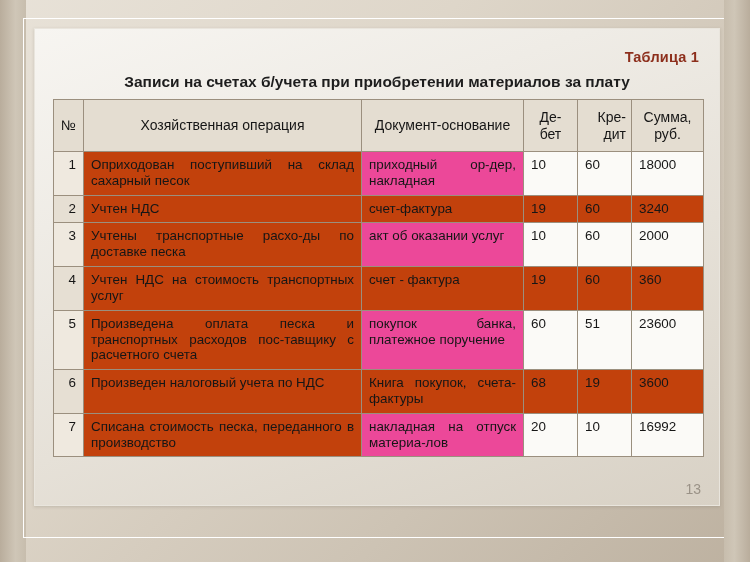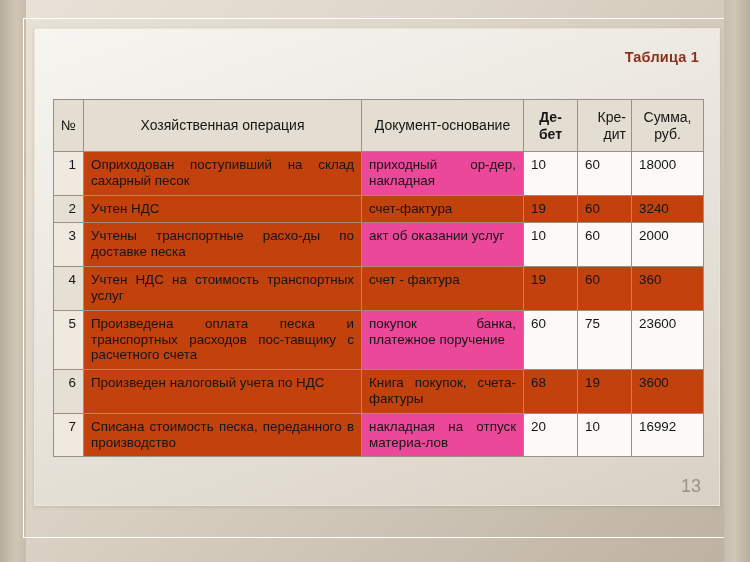--- a/index.html
+++ b/index.html
@@ -147,6 +147,7 @@
   <div class="content">
 
     <div class="tbl-caption">Таблица 1</div>
+    <div class="title">Записи на счетах б/учета при приобретении материалов за плату</div>
 
     <table class="acct">
       <thead>

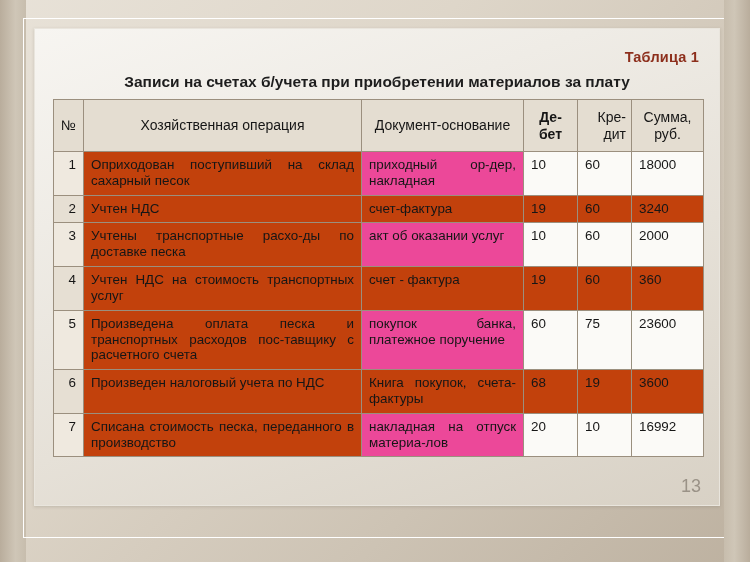--- a/index.html
+++ b/index.html
@@ -106,7 +106,7 @@
   table.acct thead th.h-num { width: 30px; }
   table.acct thead th.h-op  { width: 278px; }
   table.acct thead th.h-doc { width: 162px; }
-  table.acct thead th.h-deb { width: 54px; font-weight: bold; }
+  table.acct thead th.h-deb { width: 54px; }
   table.acct thead th.h-cre { width: 54px; text-align: right; }
   table.acct thead th.h-sum { width: 72px; }
 

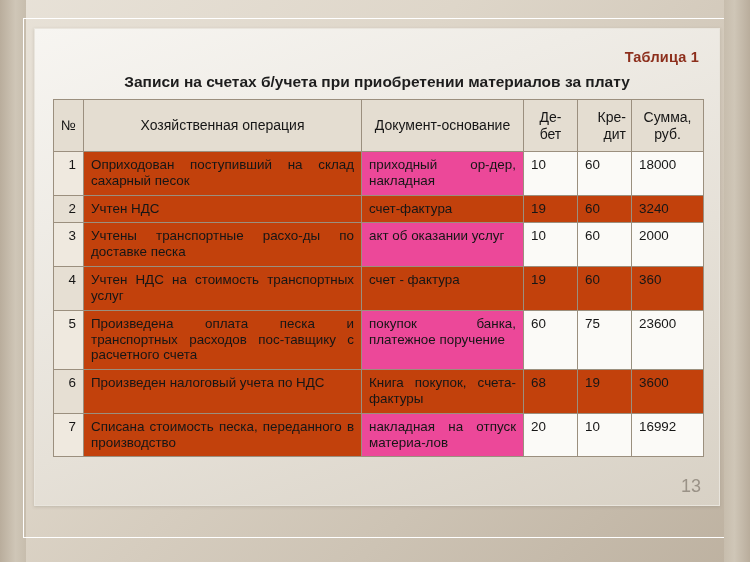--- a/index.html
+++ b/index.html
@@ -198,7 +198,7 @@
           <td class="c-op">Произведена оплата песка и транспортных расходов пос-тавщику с расчетного счета</td>
           <td class="c-doc">покупок банка, платежное поручение</td>
           <td class="c-deb">60</td>
-          <td class="c-cre">75</td>
+          <td class="c-cre">51</td>
           <td class="c-sum">23600</td>
         </tr>
         <tr class="alt">

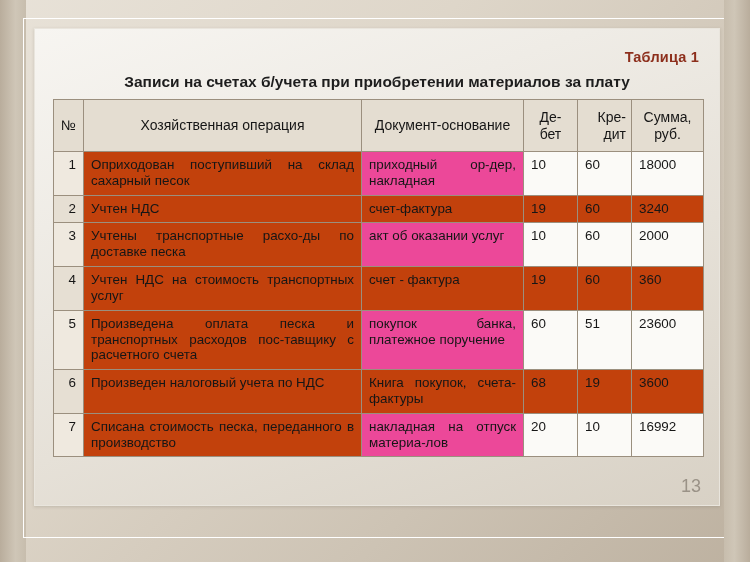--- a/index.html
+++ b/index.html
@@ -134,7 +134,7 @@
     position: absolute;
     right: 18px;
     bottom: 8px;
-    font-size: 18px;
+    font-size: 14px;
     color: #9a9287;
     text-align: center;
   }

